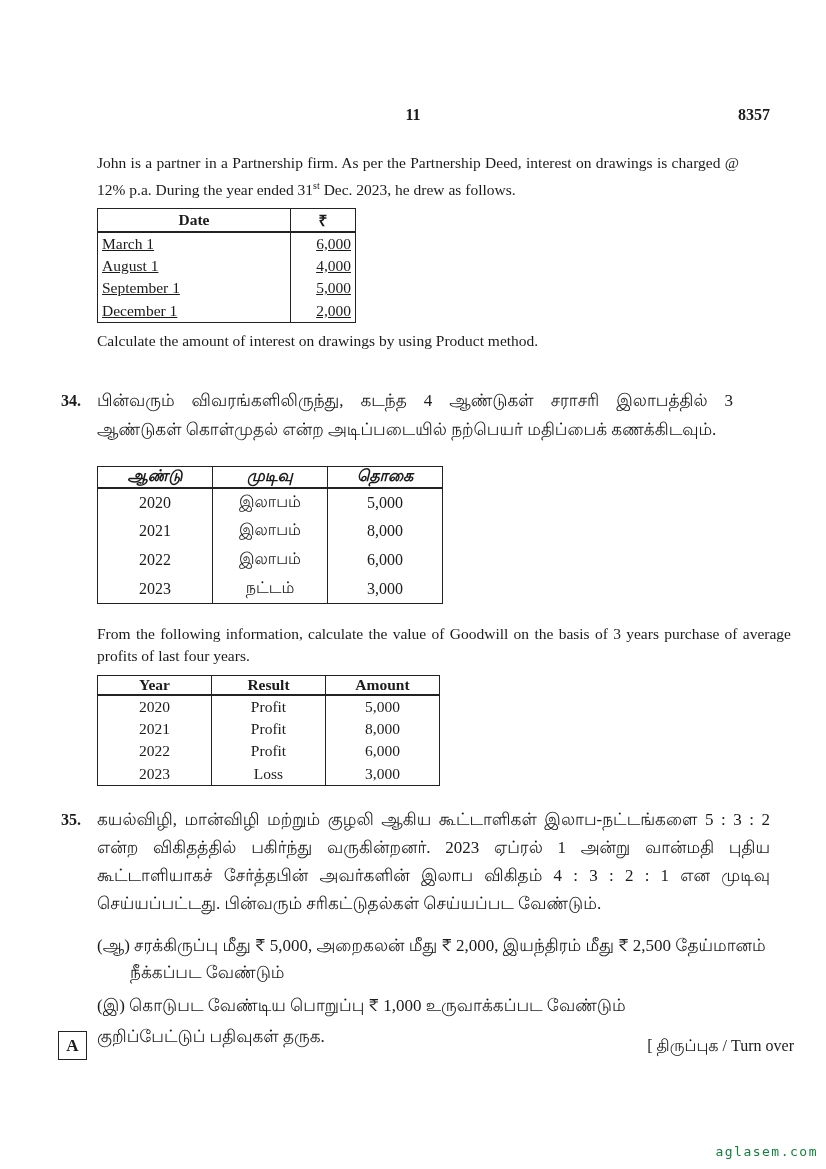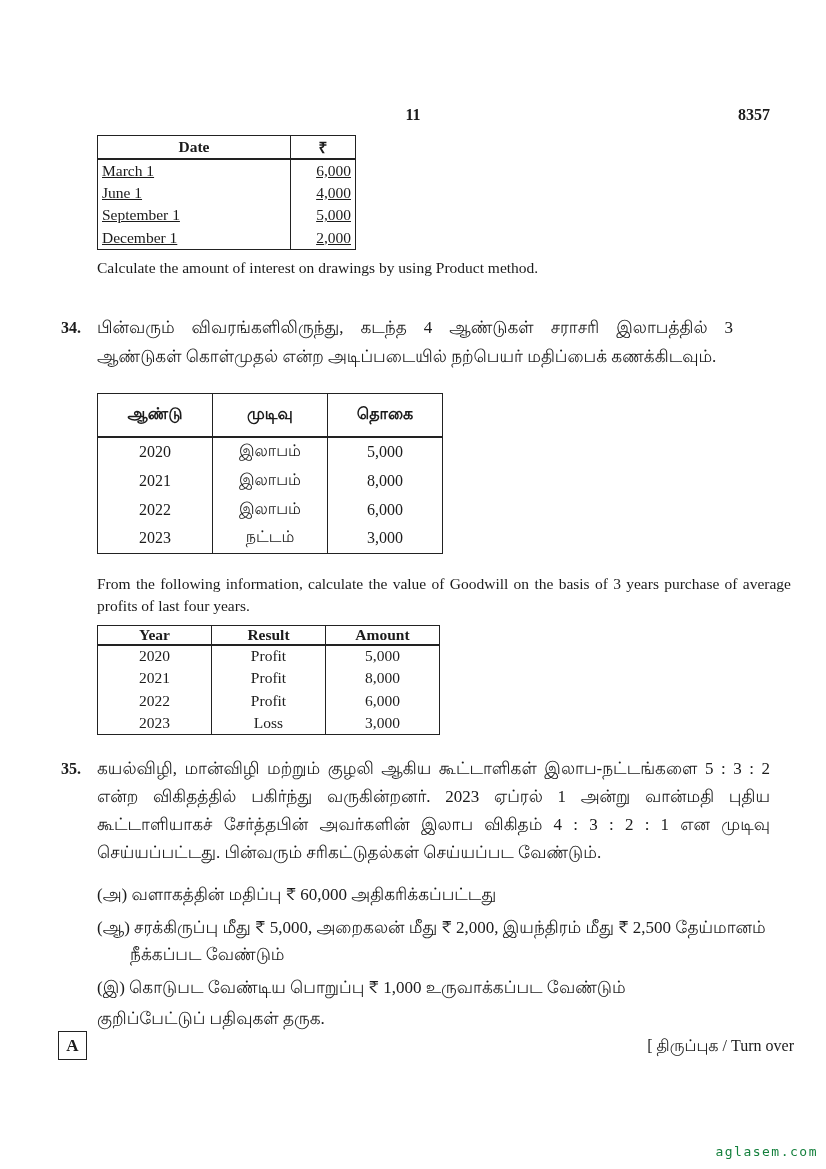--- a/index.html
+++ b/index.html
@@ -138,6 +138,7 @@
 
   <div class="content">
 
+    <p class="intro-para"><span>John is a partner in a Partnership firm.  As per the Partnership Deed, interest on drawings is charged @ 12% p.a. During the year ended 31</span><sup>st</sup><span> Dec. 2023, he drew as follows.</span></p>
 
     <table class="tbl drawings-table">
       <thead>

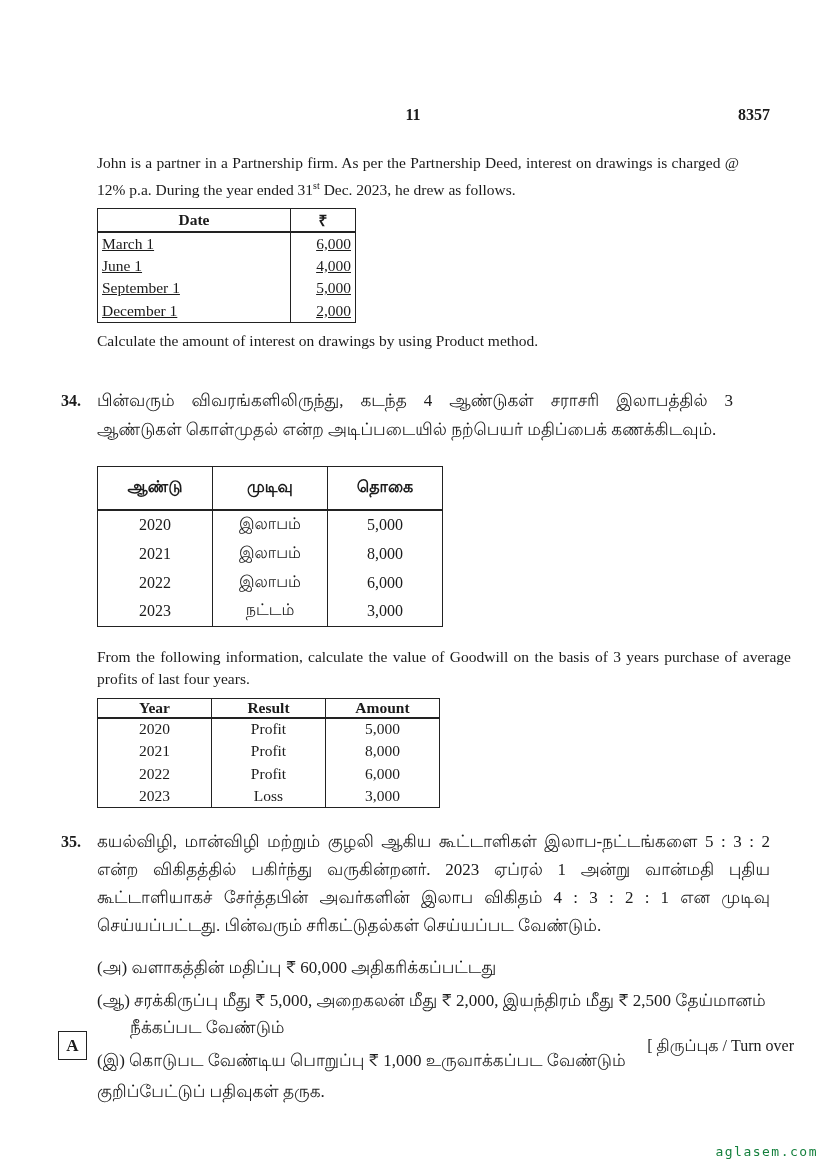--- a/index.html
+++ b/index.html
@@ -153,7 +153,7 @@
           <td class="c-amt">6,000</td>
         </tr>
         <tr>
-          <td class="c-date">June 1</td>
+          <td class="c-date">August 1</td>
           <td class="c-amt">4,000</td>
         </tr>
         <tr>

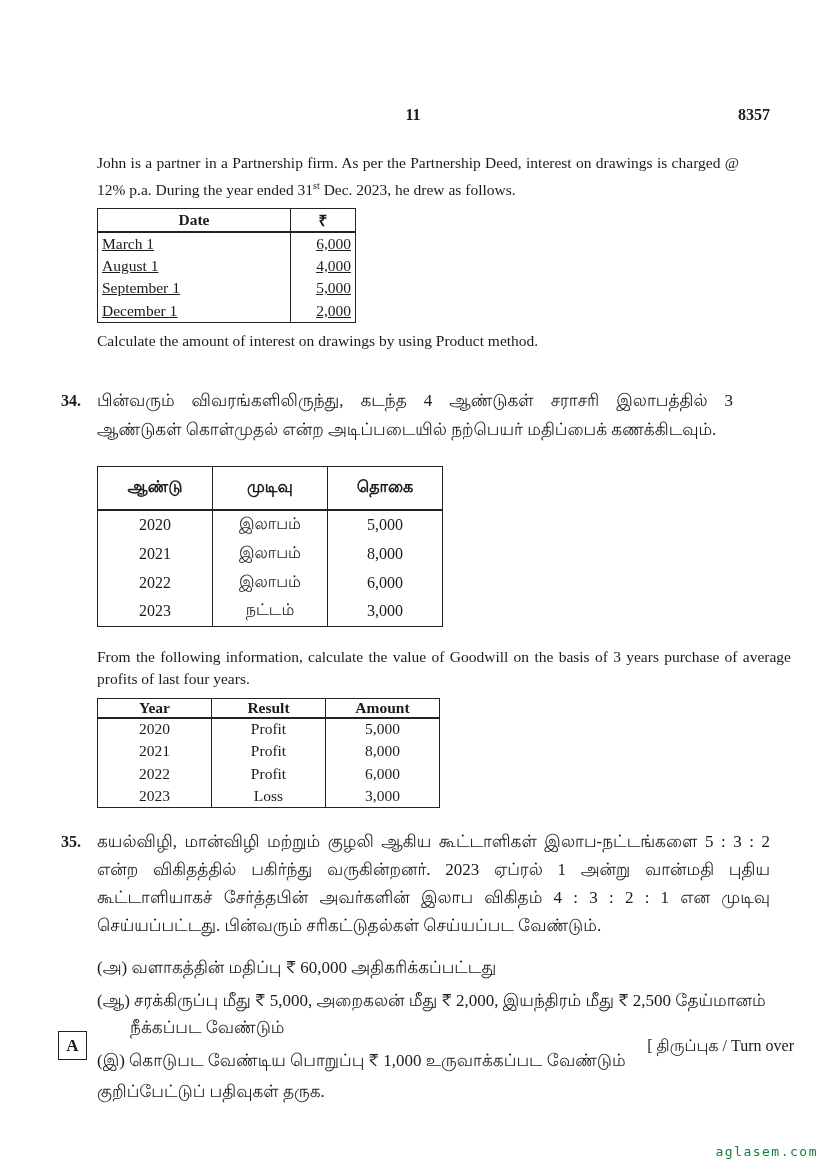--- a/index.html
+++ b/index.html
@@ -69,7 +69,7 @@
   .q34 { margin-top: 36px; width: 636px; font-size: 17px; line-height: 29px; text-align: justify; }
 
   .ta-table { margin-top: 22px; font-size: 16px; text-align: center; }
-  .ta-table th { height: 44px; }
+  .ta-table th { height: 21px; font-style: italic; }
   .ta-table td { height: 29px; }
   .ta-col { width: 115px; }
 

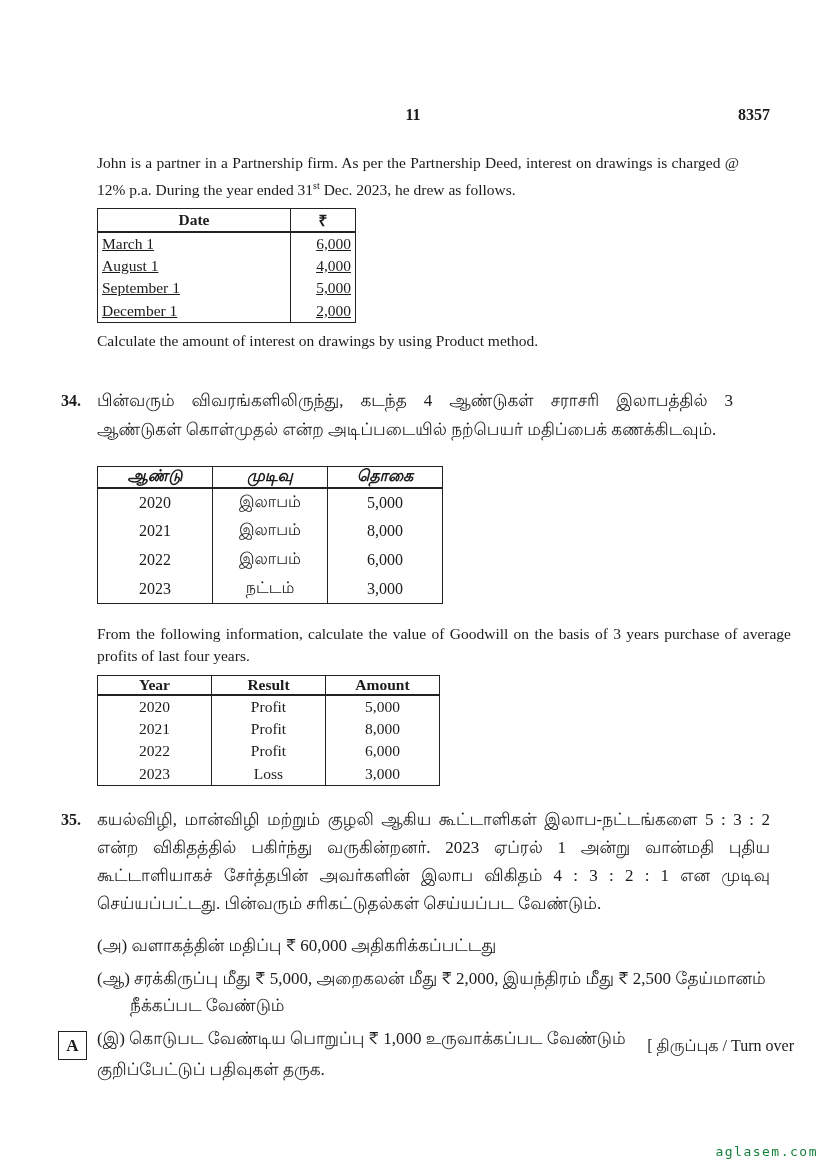--- a/index.html
+++ b/index.html
@@ -246,7 +246,6 @@
     </div>
 
     <div class="subitems">
-      <div class="subitem"><span>(அ)</span> <span>வளாகத்தின் மதிப்பு ₹ 60,000 அதிகரிக்கப்பட்டது</span></div>
       <div class="subitem"><span>(ஆ)</span> <span>சரக்கிருப்பு மீது ₹ 5,000, அறைகலன் மீது ₹ 2,000, இயந்திரம் மீது ₹ 2,500 தேய்மானம் நீக்கப்பட வேண்டும்</span></div>
       <div class="subitem"><span>(இ)</span> <span>கொடுபட வேண்டிய பொறுப்பு ₹ 1,000 உருவாக்கப்பட வேண்டும்</span></div>
     </div>

